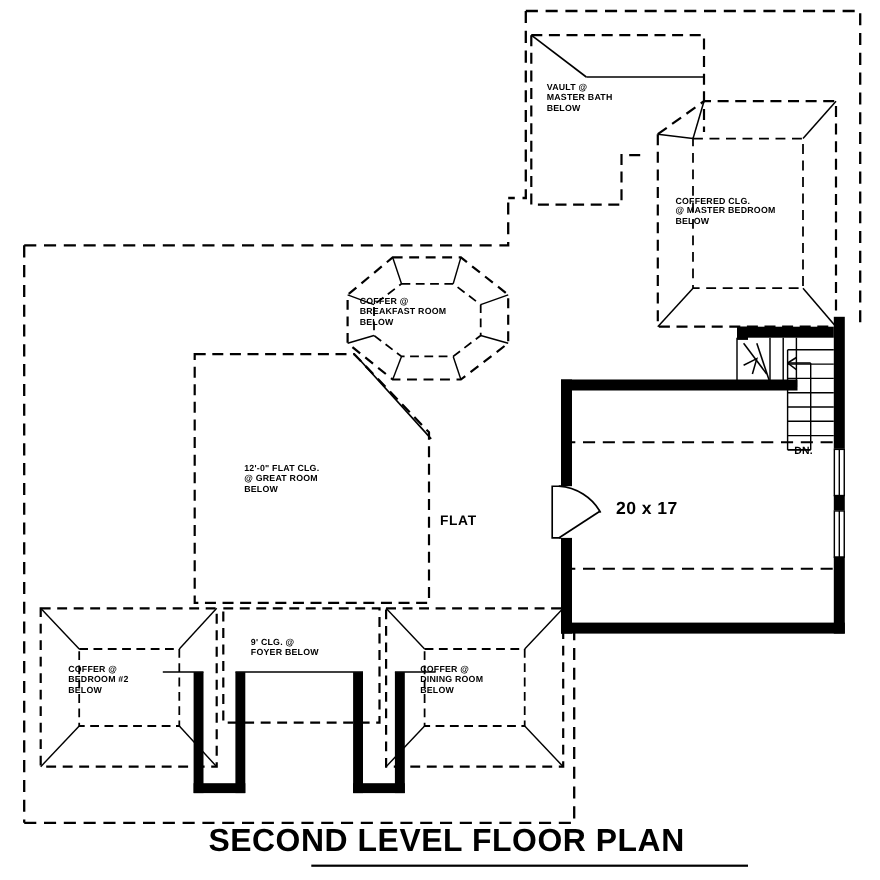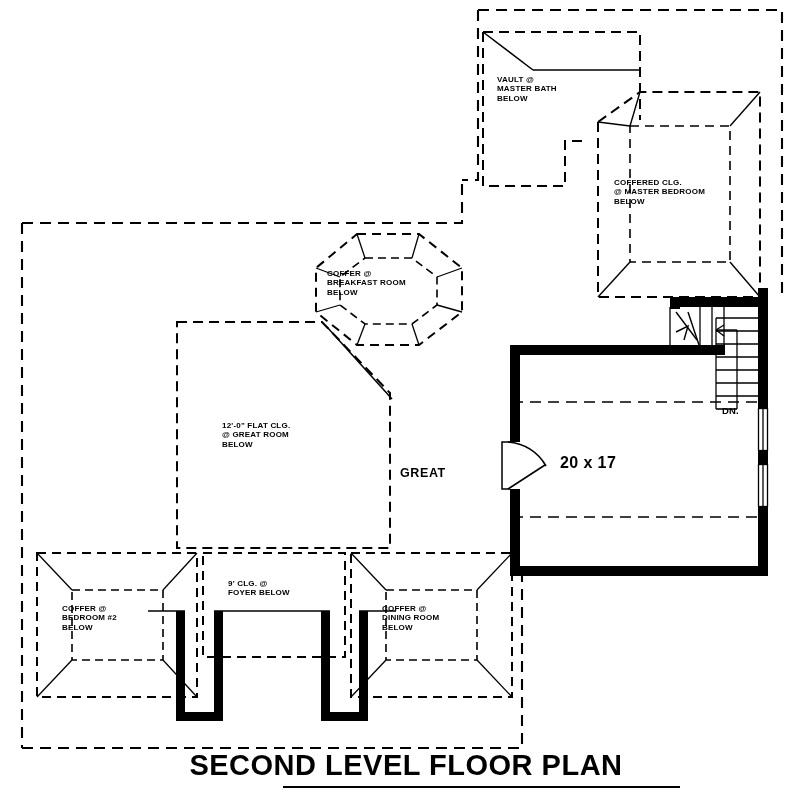--- a/index.html
+++ b/index.html
@@ -275,7 +275,7 @@
 DINING ROOM
 BELOW</div>
 
-  <div class="label attic" style="left:400px; top:466px; width:80px;">GREAT</div>
+  <div class="label attic" style="left:400px; top:466px; width:80px;">FLAT</div>
 
   <div class="label dn" style="left:722px; top:389px; width:44px;margin-top:16px;">DN.</div>
 

